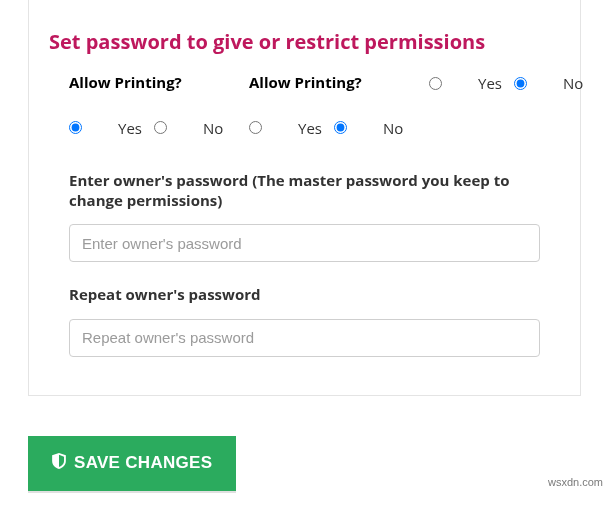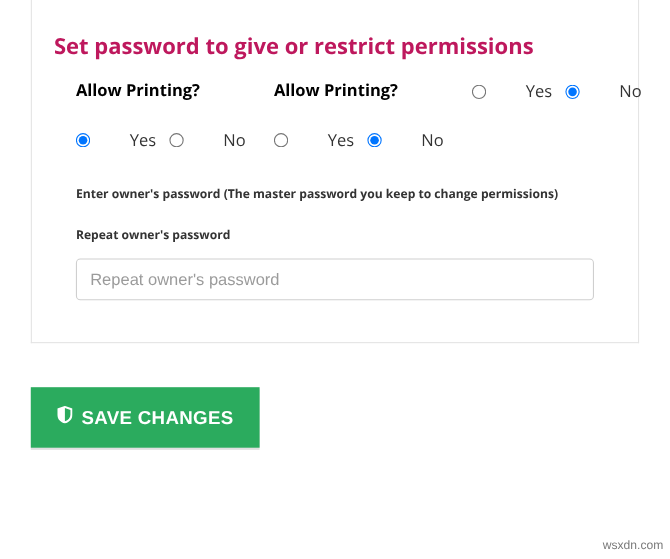--- a/index.html
+++ b/index.html
@@ -68,7 +68,7 @@
   }
   .field-label {
     font-weight: 700;
-    font-size: 11px;
+    font-size: 15px;
     color: #333;
     margin: 32px 0 14px 20px;
     line-height: 1.35;

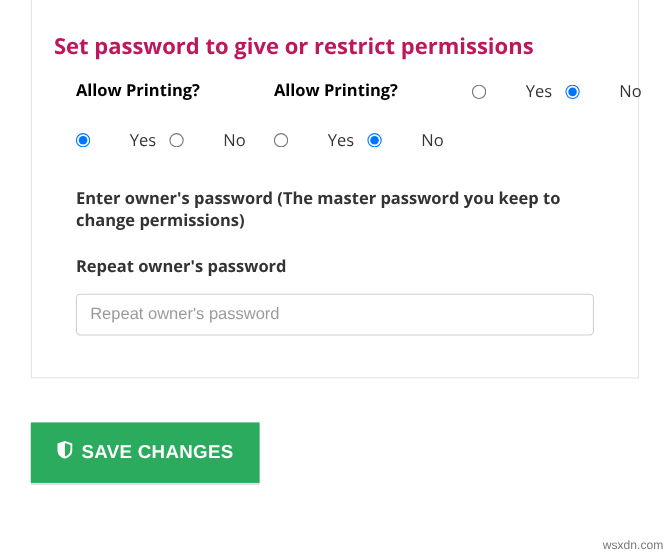--- a/index.html
+++ b/index.html
@@ -176,6 +176,7 @@
   </div>
 
   <div class="field-label">Enter owner's password (The master password you keep to change permissions)</div>
+  <input type="password" class="text-input" placeholder="Enter owner's password" style="">
 
   <div class="field-label tight">Repeat owner's password</div>
   <input type="password" class="text-input" placeholder="Repeat owner's password" style="">

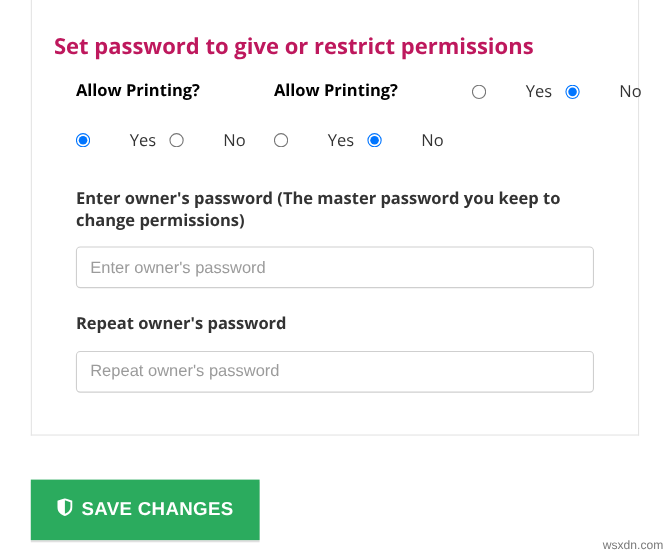--- a/index.html
+++ b/index.html
@@ -116,7 +116,7 @@
   .watermark {
     position: absolute;
     right: 6px;
-    bottom: 6px;
+    bottom: 20px;
     font-size: 11px;
     color: #7a7a7a;
     font-family: Arial, sans-serif;

